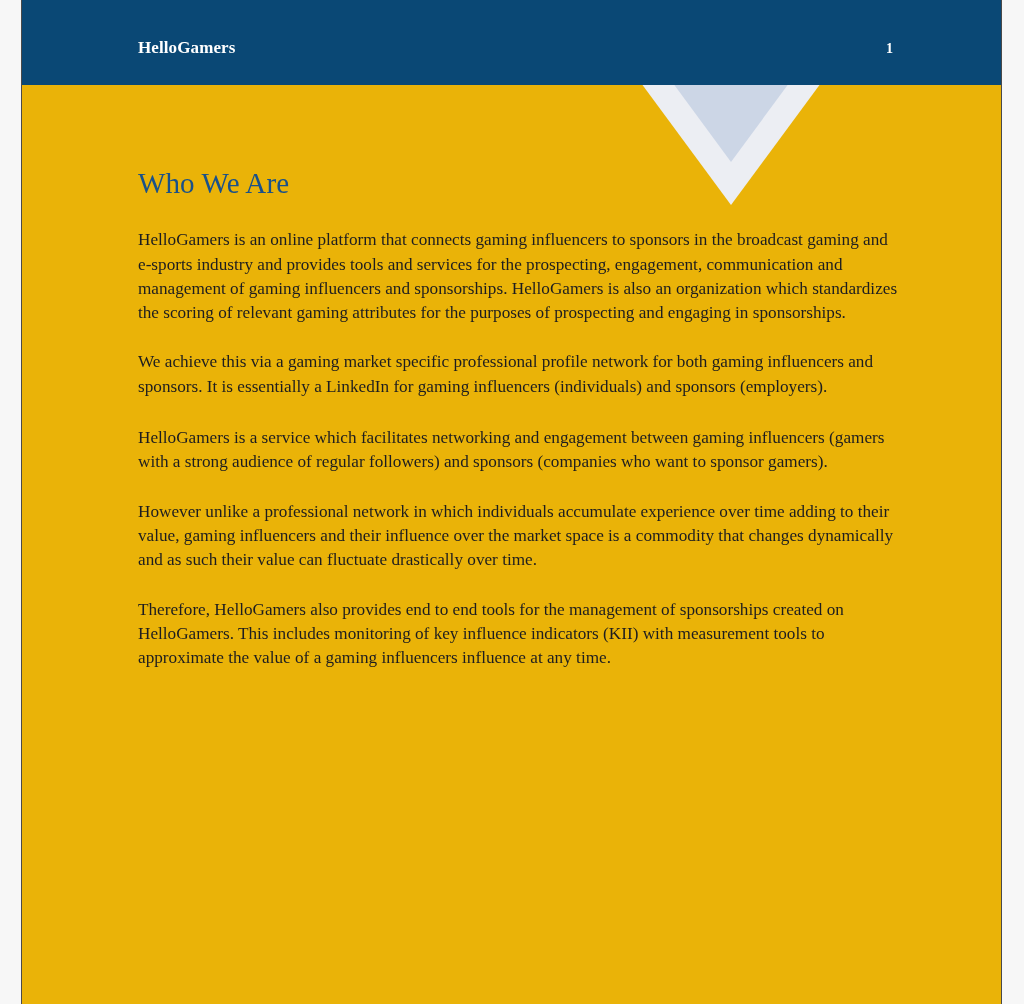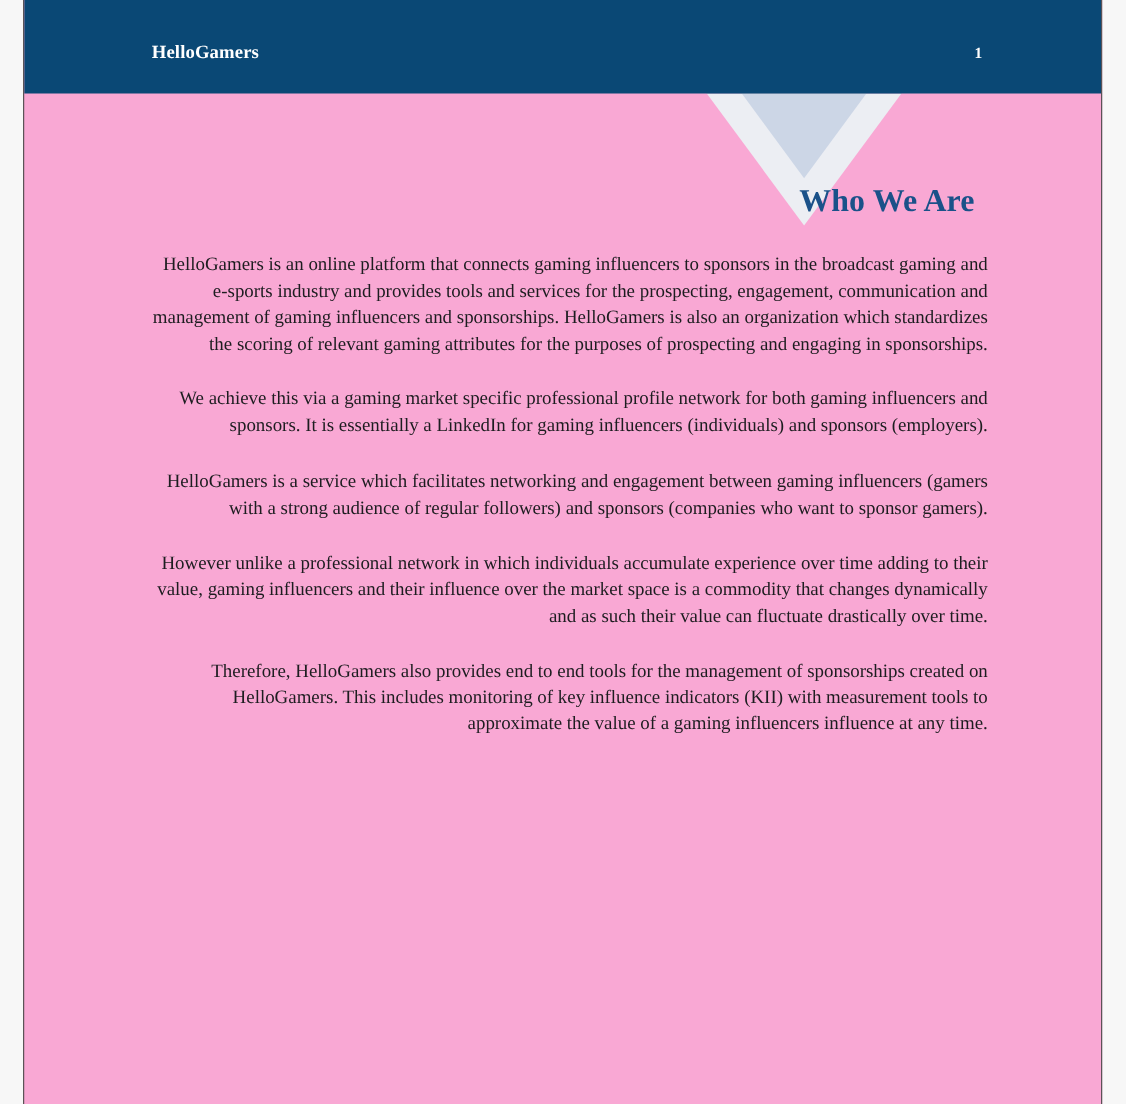--- a/index.html
+++ b/index.html
@@ -21,12 +21,11 @@
     top: 0;
     width: 981px;
     height: 1004px;
-    background: #f9a8d4;
+    background: #eab308;
     border-left: 1px solid #4a4a4a;
     border-right: 1px solid #4a4a4a;
     box-sizing: border-box;
     overflow: hidden;
-    text-align: right;
   }
 
   

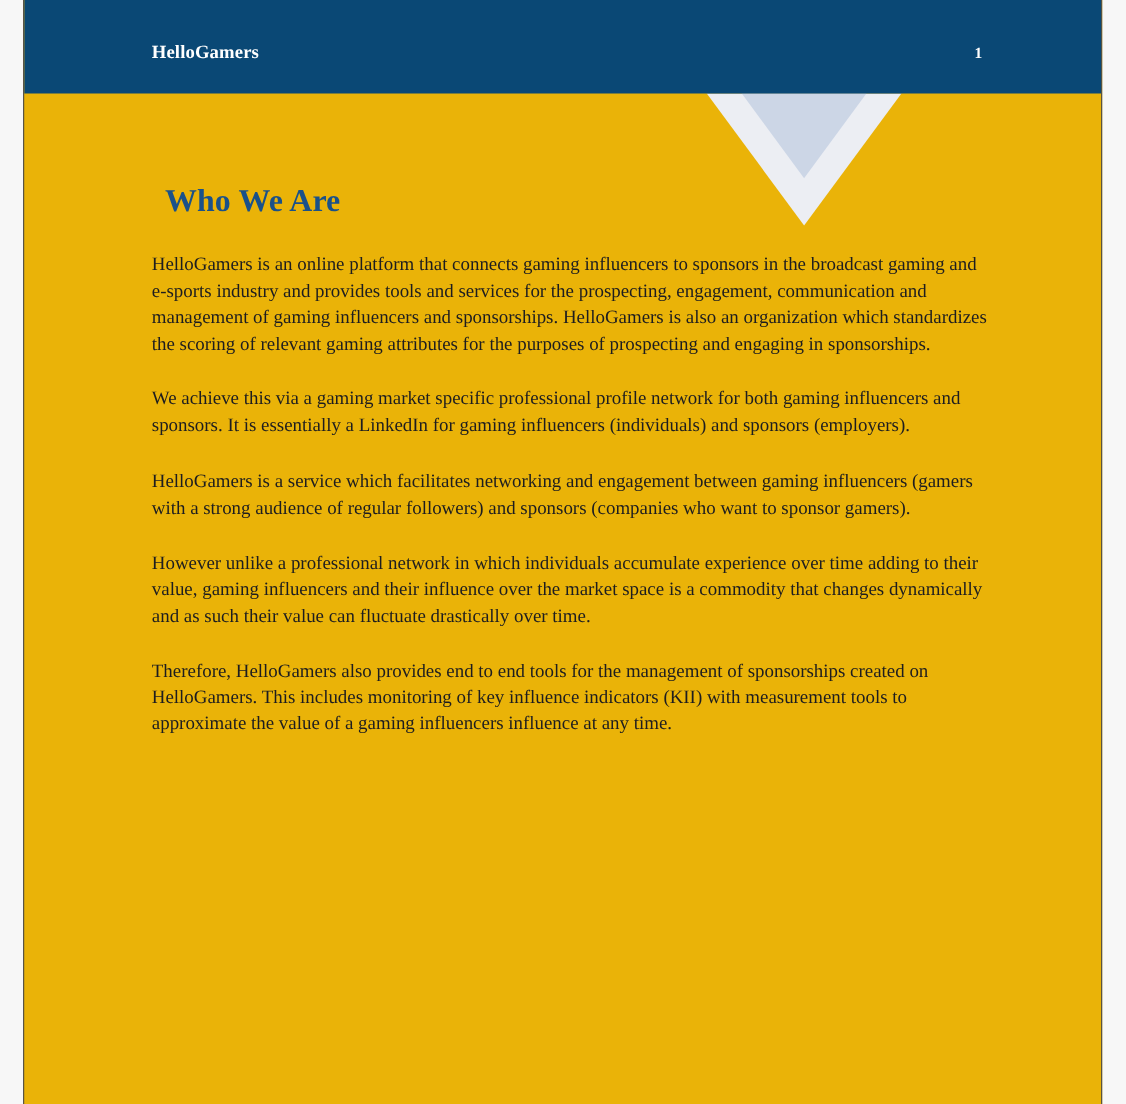--- a/index.html
+++ b/index.html
@@ -95,9 +95,9 @@
 
   .section-heading {
     font-size: 29px;
-    font-weight: bold;
+    font-weight: normal;
     color: #1a5189;
-    margin: 12px;
+    margin: 0;
     padding: 0;
     line-height: 1.25;
     letter-spacing: .1px;

